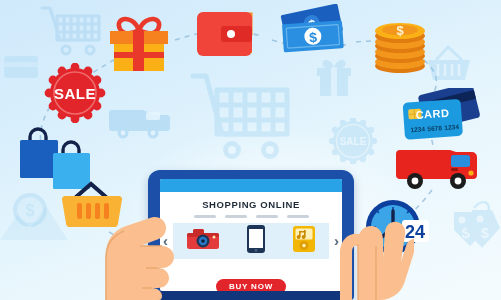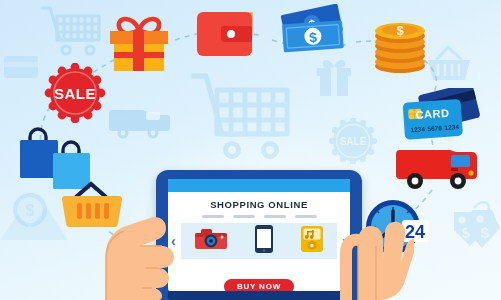--- a/index.html
+++ b/index.html
@@ -30,7 +30,7 @@
 
   
   #tablet {
-    position: absolute; left: 156px; top: 170px;
+    position: absolute; left: 148px; top: 170px;
     width: 206px; height: 130px;
     background: #1b4fa8;
     border-radius: 12px 12px 4px 4px;

